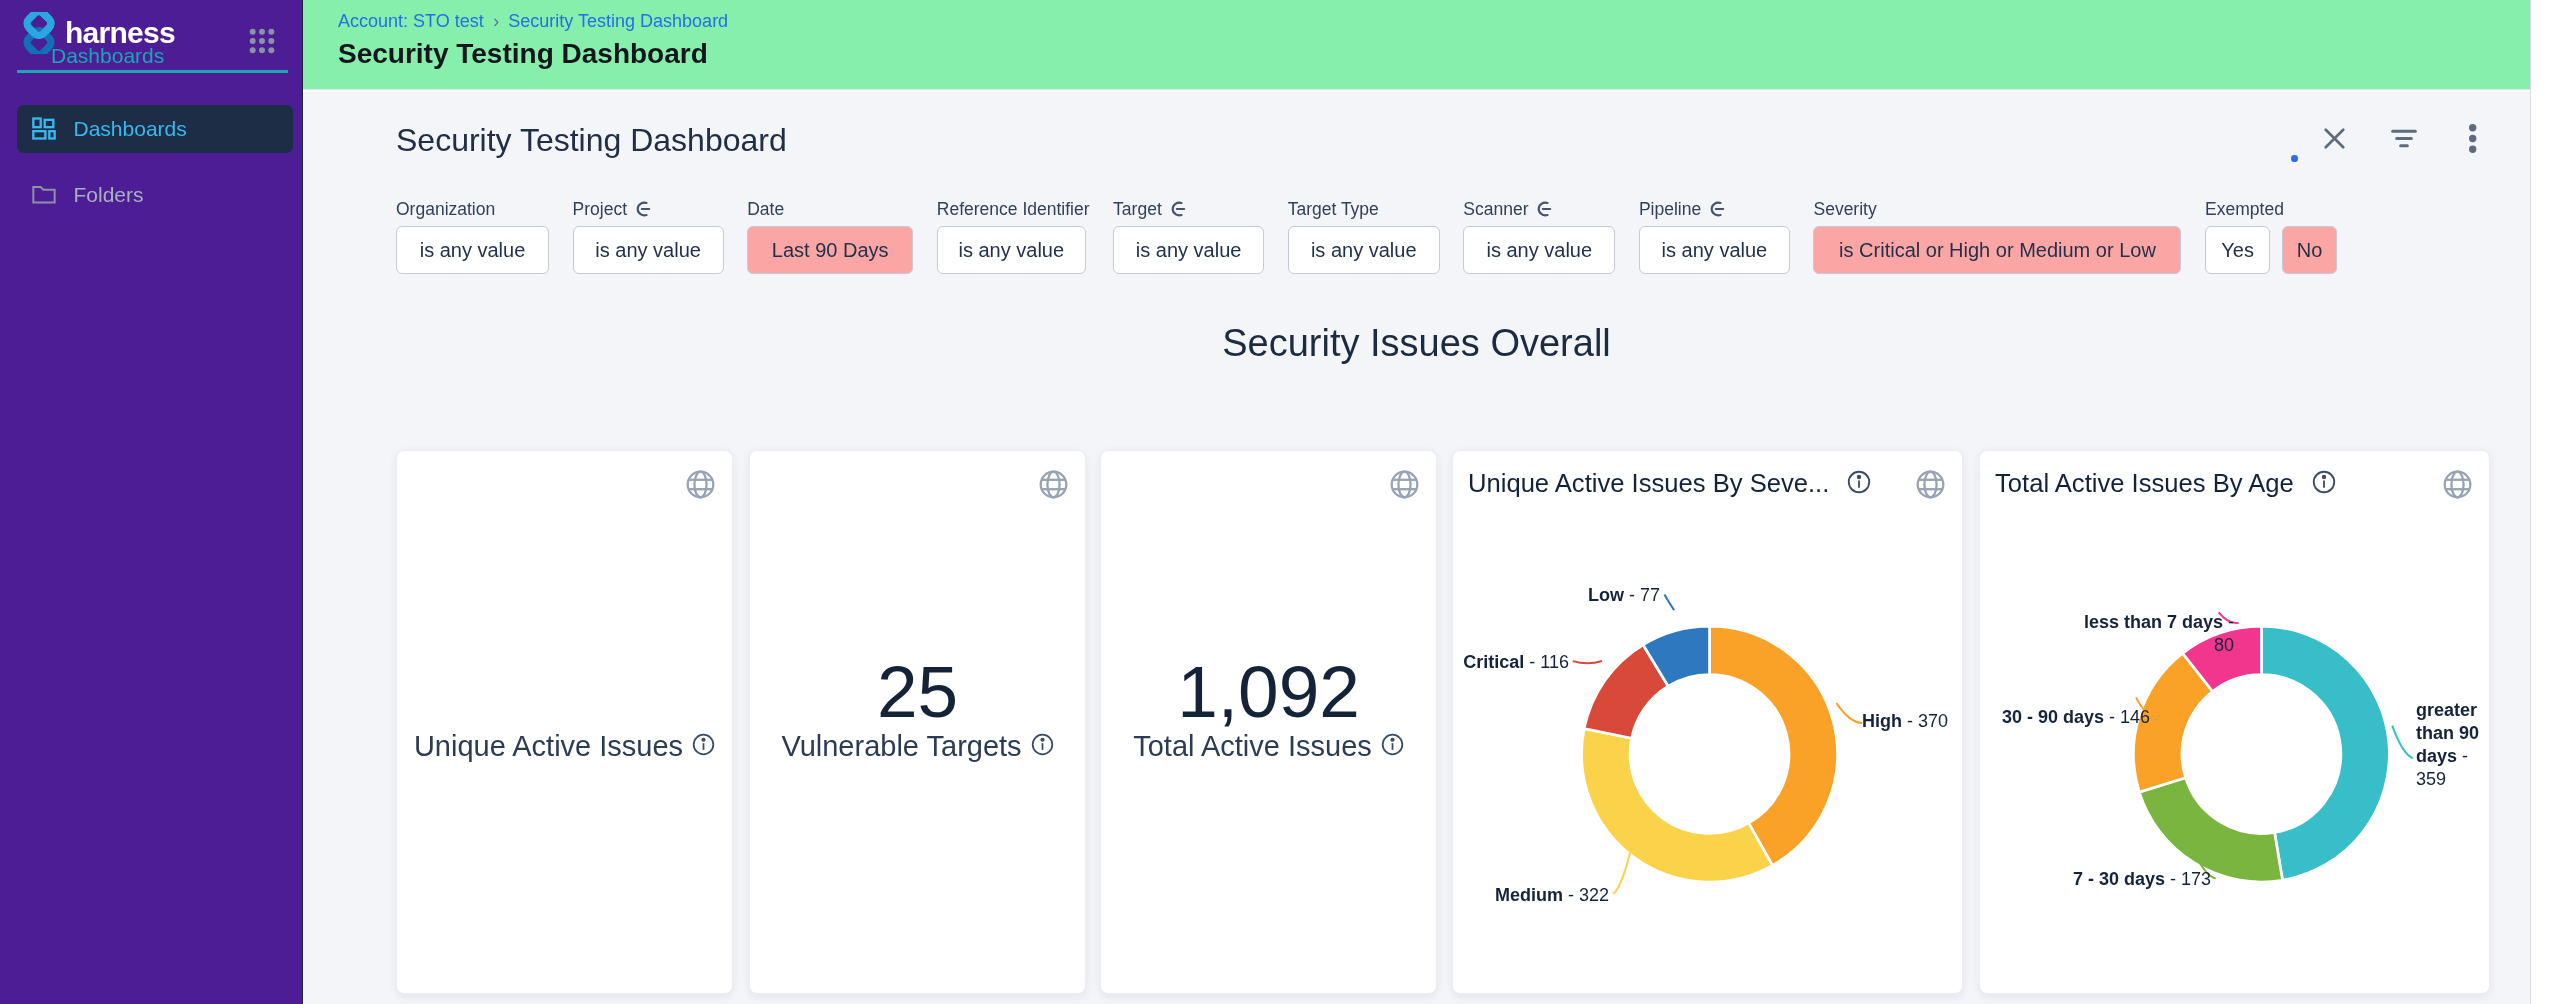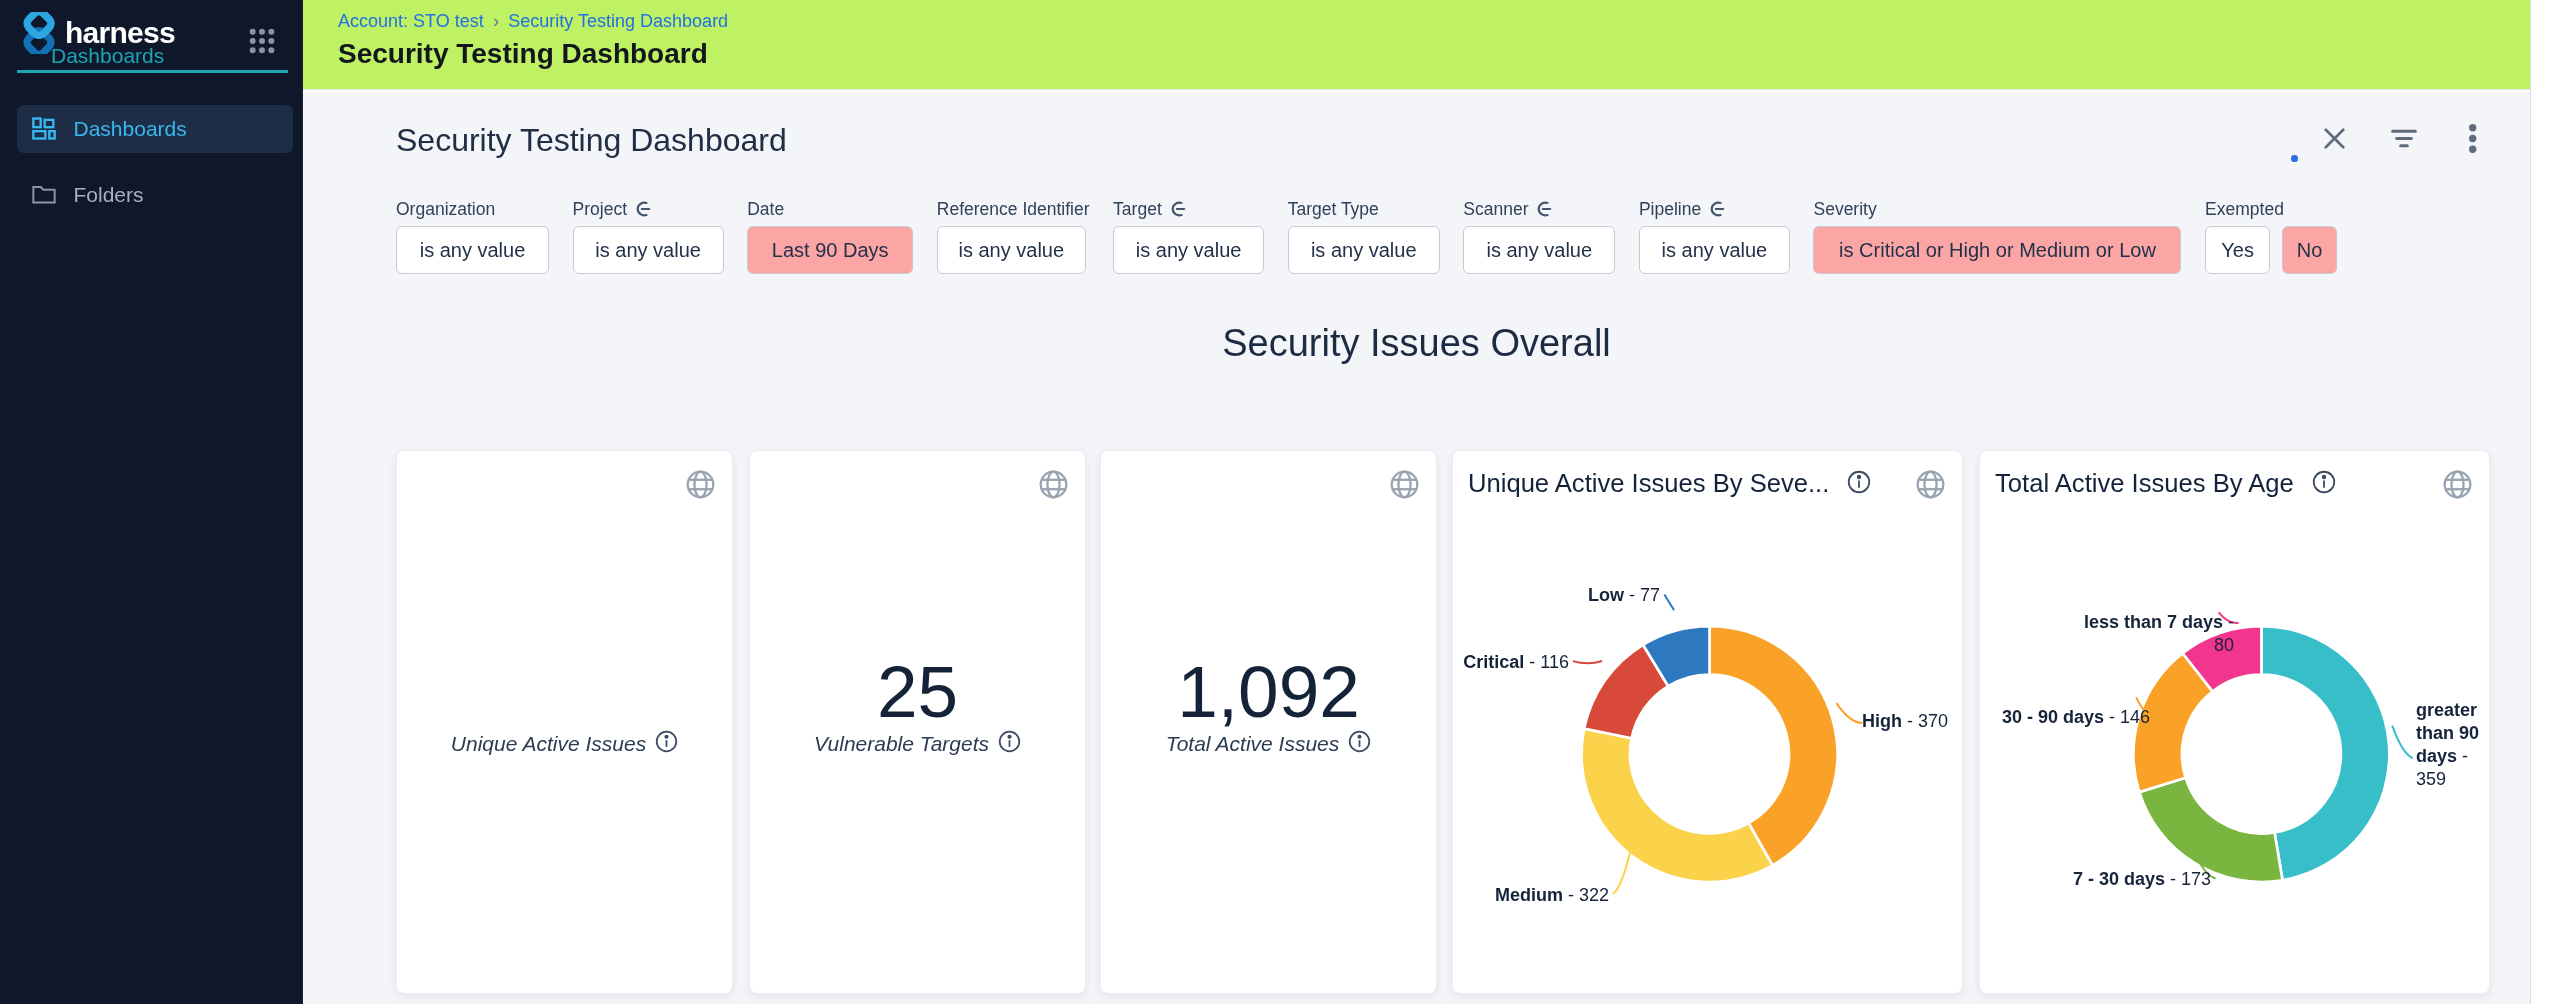--- a/index.html
+++ b/index.html
@@ -8,7 +8,7 @@
 
   
   .sidebar { position:absolute; left:0; top:0; width:303px; height:1005px;
-    background:#0f172a; border-right:1.3px solid #1c2534; }
+    background:#4c1d95; border-right:1.3px solid #1c2534; }
   .brand-row { position:absolute; left:17.5px; top:12px; display:flex; align-items:center; }
   .brand-logo { width:42px; height:42px; position:relative; }
   .brand-text { color:#ffffff; font-size:30px; font-weight:700; letter-spacing:-0.7px; margin-left:5.4px; }

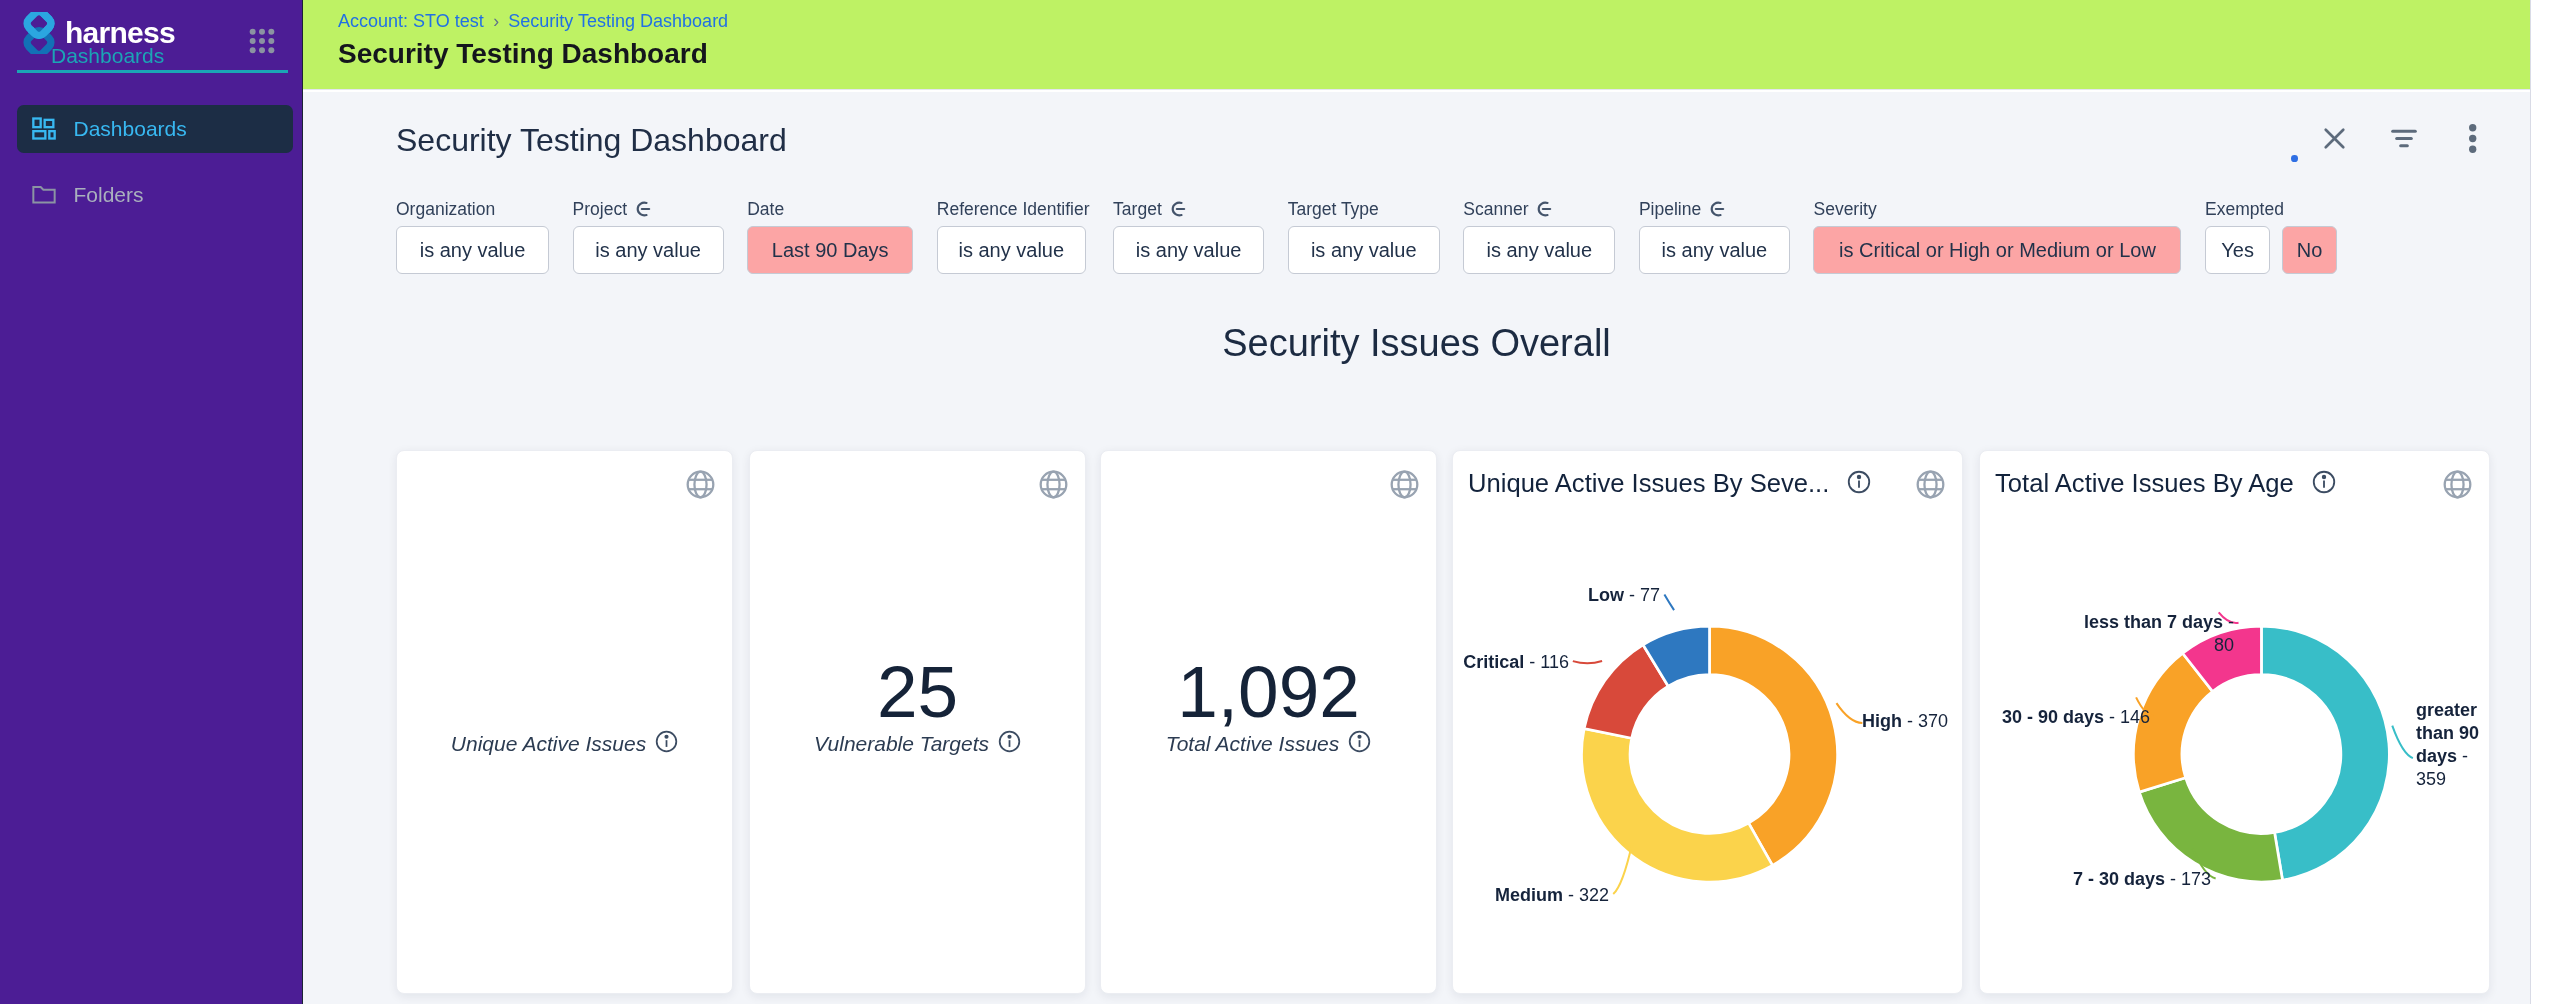--- a/index.html
+++ b/index.html
@@ -25,7 +25,7 @@
 
   
   .topbar { position:absolute; left:303px; top:0; width:2227px; height:90px;
-    background:#bef264; border-bottom:1.3px solid #e3e5ed; }
+    background:#86efac; border-bottom:1.3px solid #e3e5ed; }
   .breadcrumb { position:absolute; left:35px; top:10.8px; font-size:18px; color:#2170e4;
     display:flex; align-items:center; gap:9.4px; }
   .crumb { cursor:pointer; }

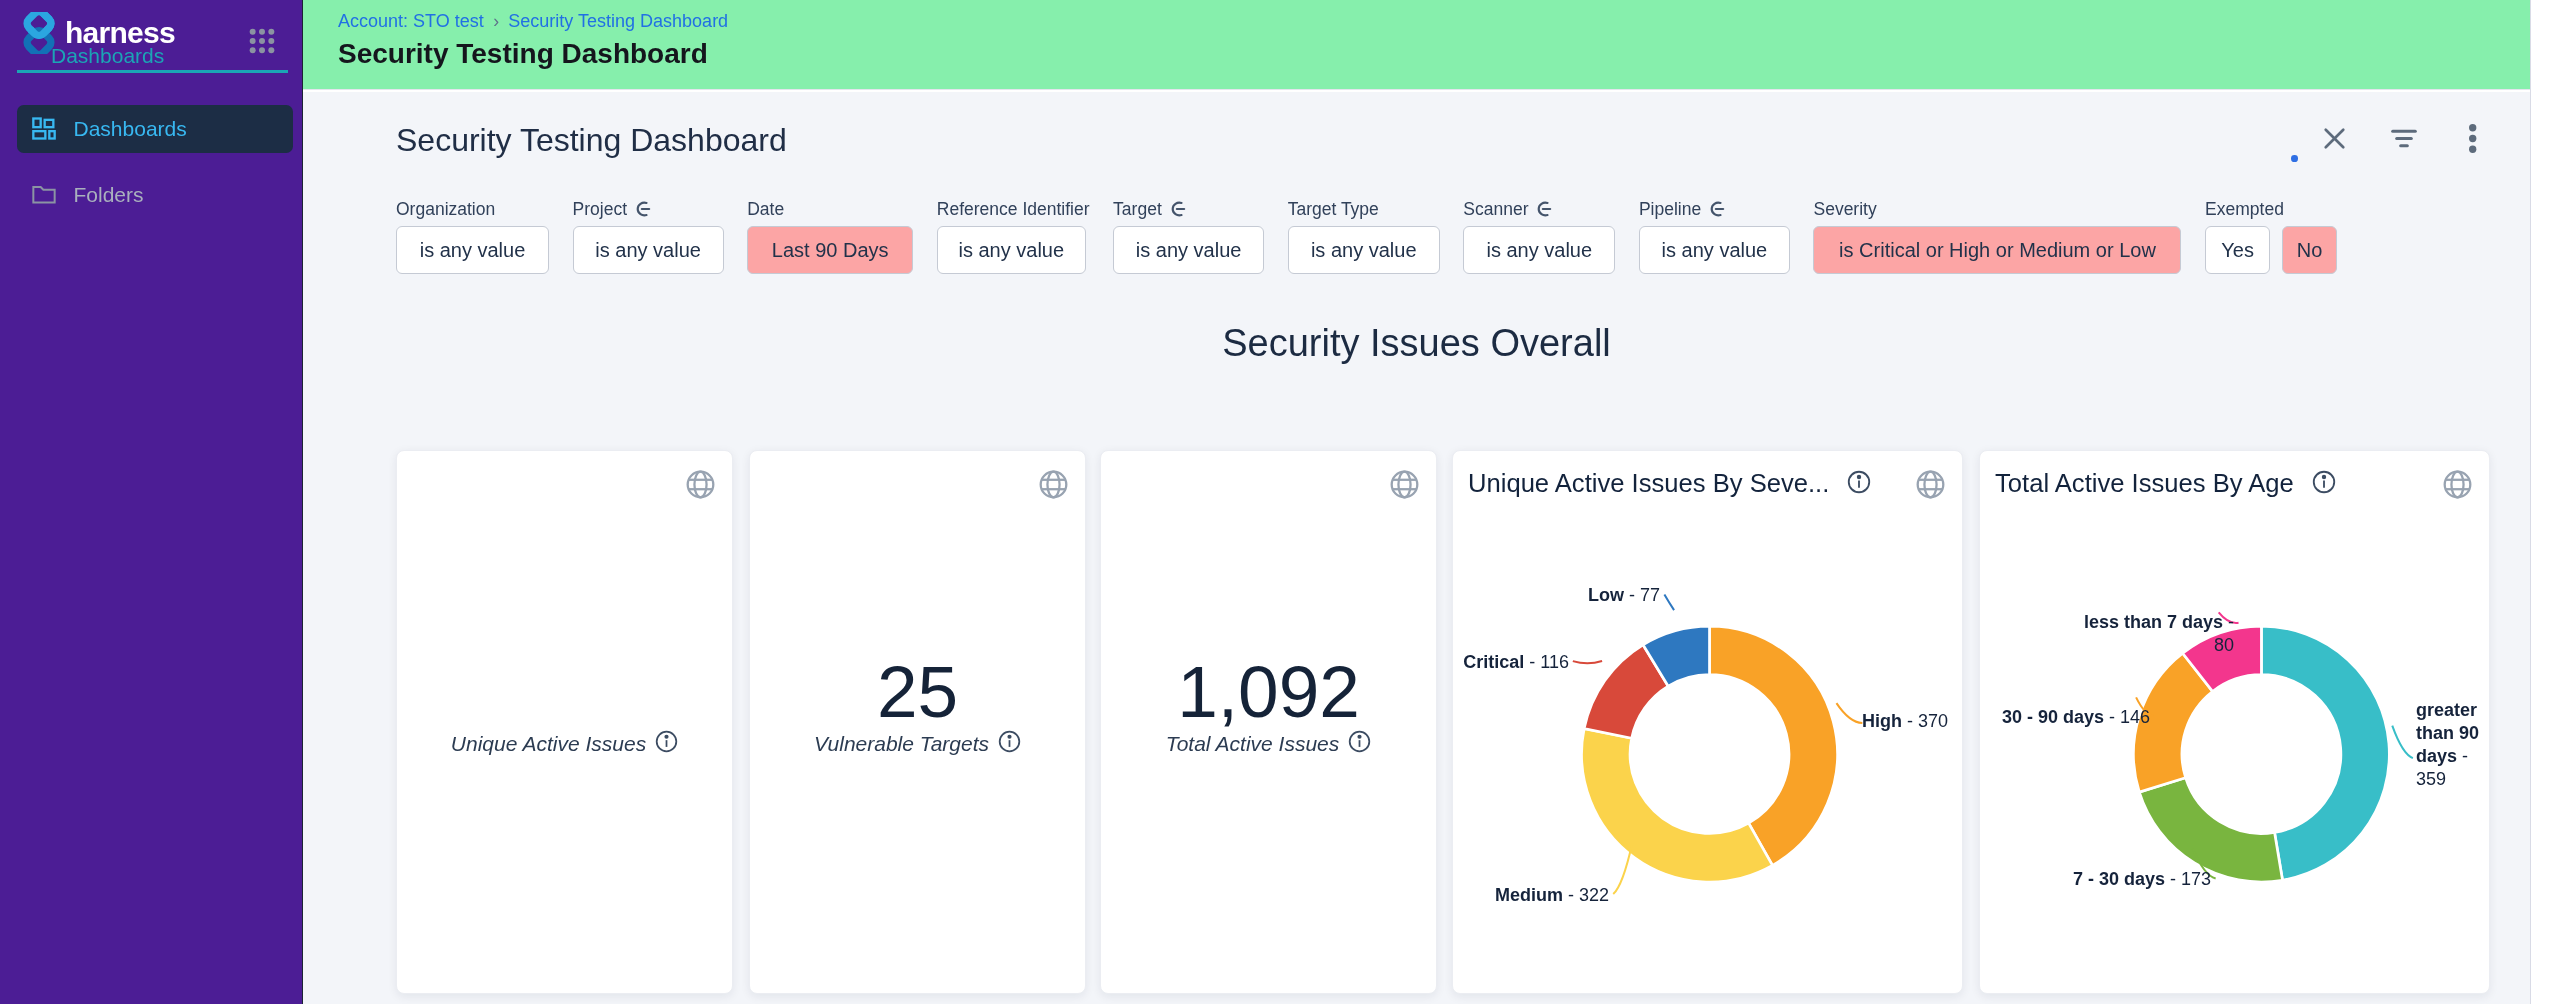--- a/index.html
+++ b/index.html
@@ -69,7 +69,7 @@
   .stat-value { position:absolute; left:0; top:199px; width:100%; text-align:center;
     font-size:73px; color:#152338; }
   .stat-label { position:absolute; left:0; top:279px; width:100%; text-align:center;
-    font-size:21px; color:#2c3c52; display:flex; align-items:center; justify-content:center; gap:9px;font-style:italic; }
+    font-size:29px; color:#2c3c52; display:flex; align-items:center; justify-content:center; gap:9px; }
   .chart-title-row { position:absolute; left:15px; top:17.5px; display:flex; align-items:center; gap:18px;
     max-width:431px;text-align:center; }
   .chart-title { font-size:25.6px; font-weight:500; color:#13233c; white-space:nowrap; }

